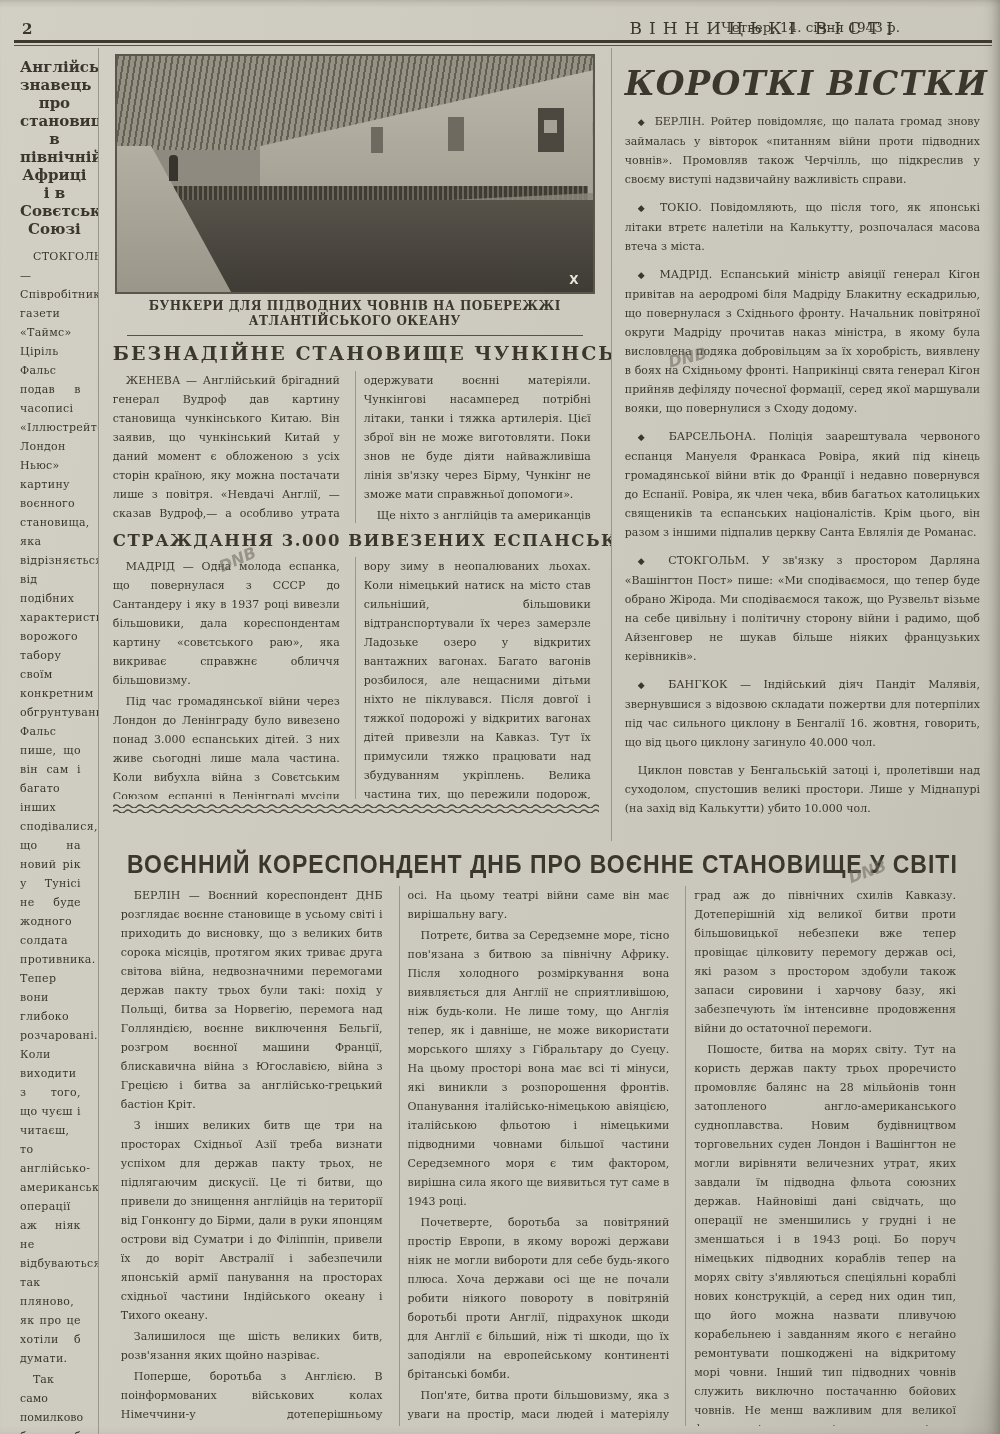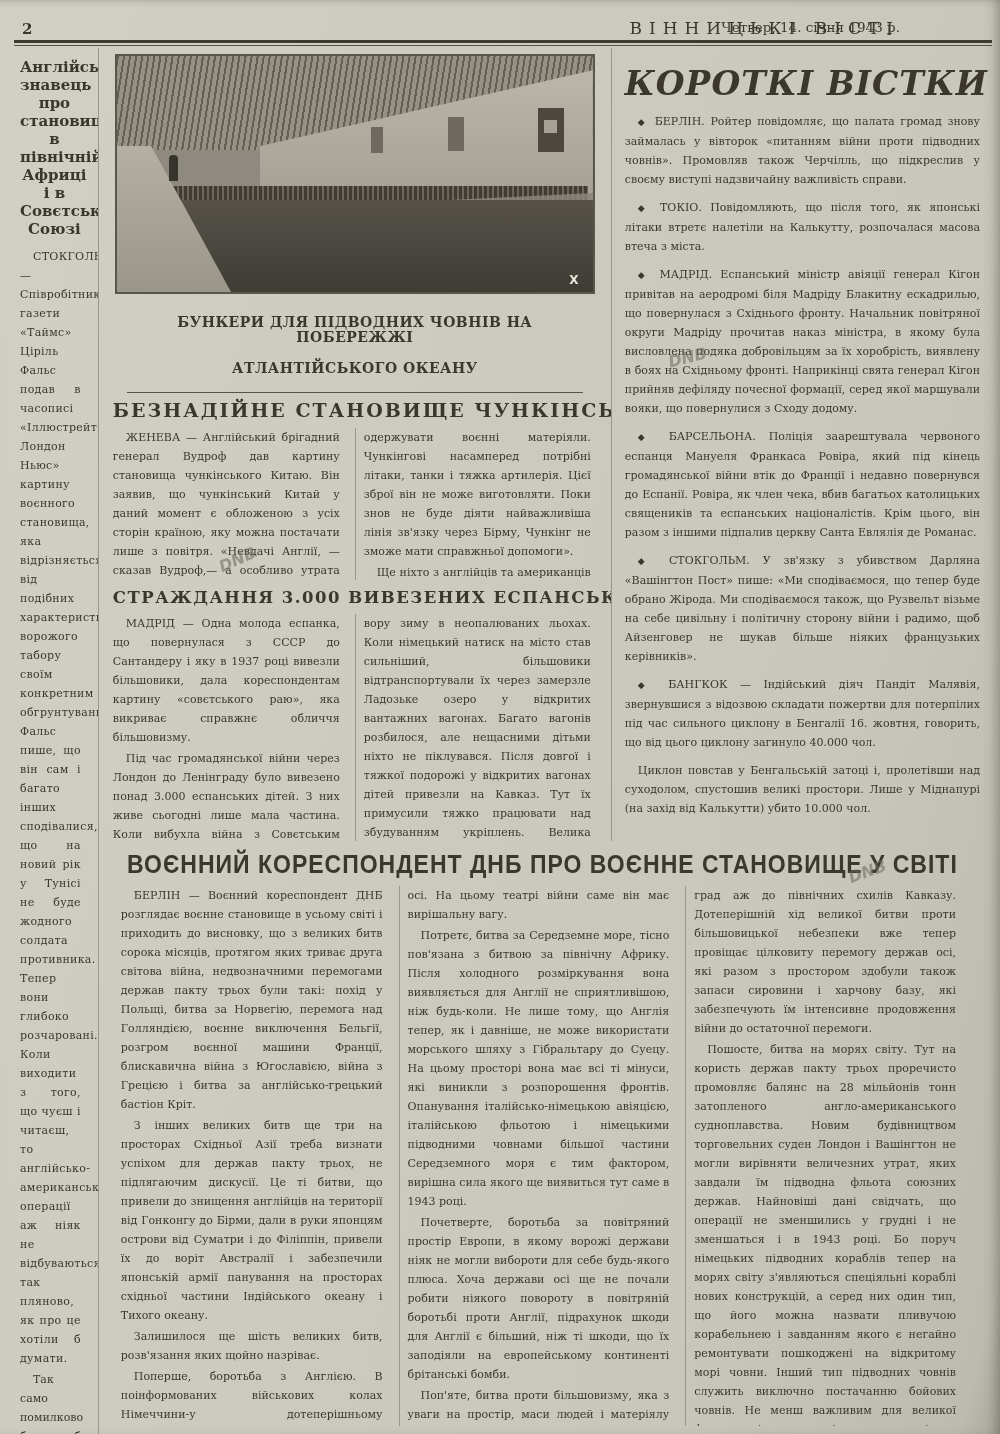--- a/index.html
+++ b/index.html
@@ -59,7 +59,7 @@
   .ph-figure{position:absolute;left:11%;top:42%;width:9px;height:26px;background:#37342d;border-radius:4px 4px 0 0;}
   .ph-x{position:absolute;right:3%;bottom:2%;color:#e8e5da;font-weight:bold;font-size:12px;font-family:"DejaVu Sans",sans-serif;}
   .caption{padding:5px 10px 0;}
-  .cap1,.cap2{font-size:14px;font-weight:bold;text-align:center;letter-spacing:.5px;line-height:15px;margin:16px;text-indent:0;}
+  .cap1,.cap2{font-size:12px;font-weight:bold;text-align:center;letter-spacing:.5px;line-height:15px;margin:0;text-indent:0;}
   .cap3{font-size:11.5px;font-weight:bold;text-align:center;line-height:14px;margin:2px 0 0;text-indent:0;}
   .cap-rule{height:1px;background:#56524a;margin:6px 2px 4px;}
   

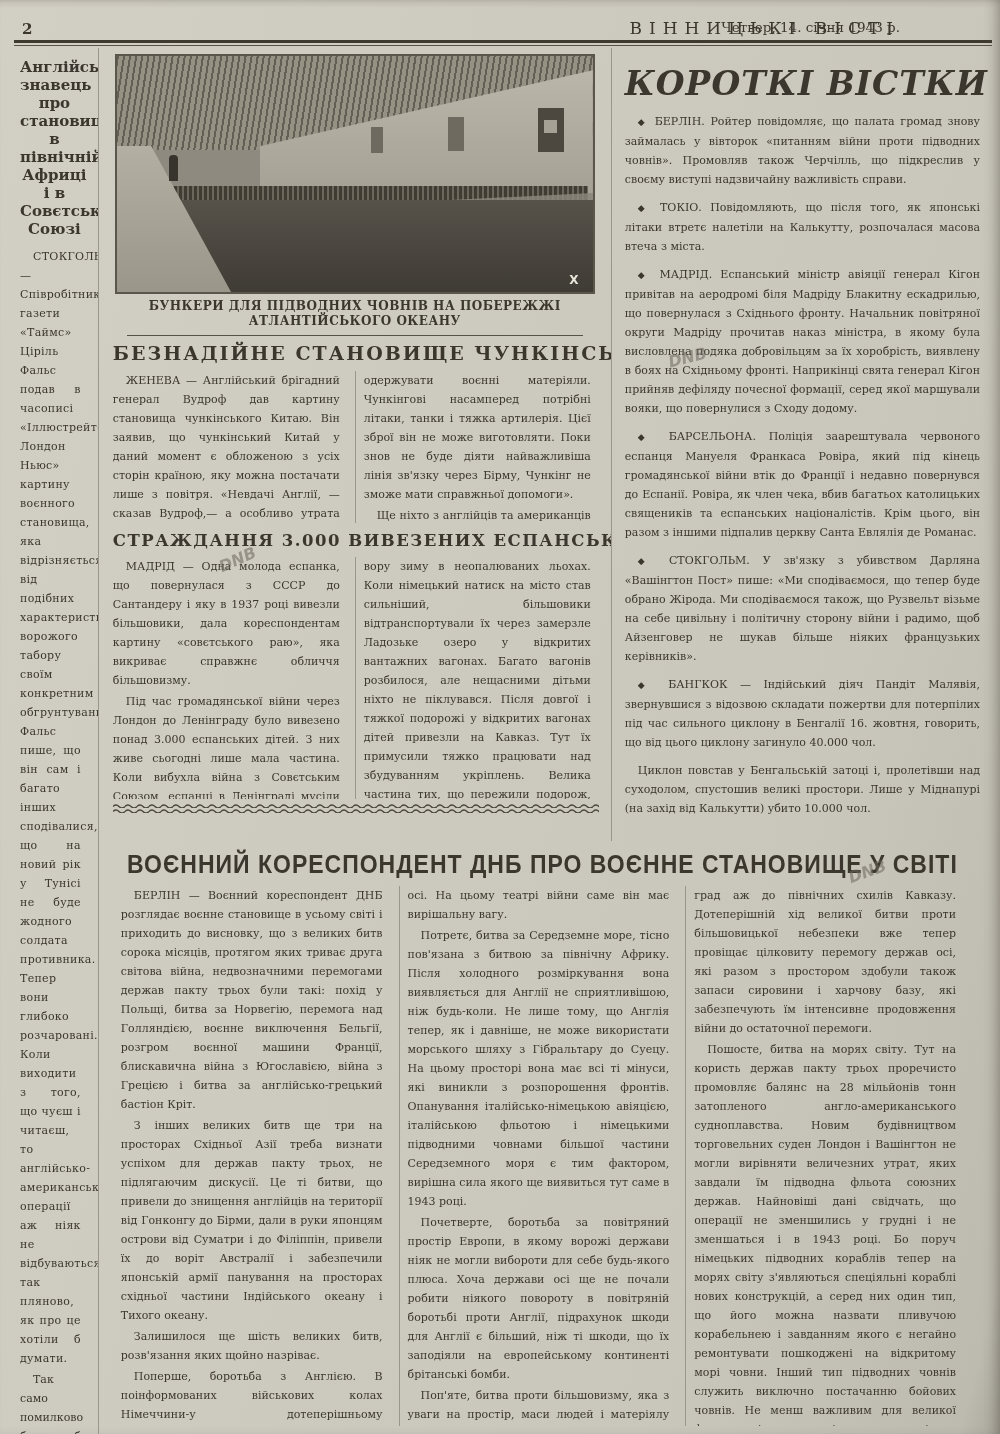--- a/index.html
+++ b/index.html
@@ -166,7 +166,7 @@
           <p class="news-item"><span class="bullet">◆</span> <span>ТОКІО. Повідомляють, що після того, як японські літаки втретє налетіли на Калькутту, розпочалася масова втеча з міста.</span></p>
           <p class="news-item"><span class="bullet">◆</span> <span>МАДРІД. Еспанський міністр авіяції генерал Кігон привітав на аеродромі біля Мадріду Блакитну ескадрилью, що повернулася з Східнього фронту. Начальник повітряної округи Мадріду прочитав наказ міністра, в якому була висловлена подяка добровільцям за їх хоробрість, виявлену в боях на Східньому фронті. Наприкінці свята генерал Кігон прийняв дефіляду почесної формації, серед якої маршували вояки, що повернулися з Сходу додому.</span></p>
           <p class="news-item"><span class="bullet">◆</span> <span>БАРСЕЛЬОНА. Поліція заарештувала червоного еспанця Мануеля Франкаса Ровіра, який під кінець громадянської війни втік до Франції і недавно повернувся до Еспанії. Ровіра, як член чека, вбив багатьох католицьких священиків та еспанських націоналістів. Крім цього, він разом з іншими підпалив церкву Санта Евлялія де Романас.</span></p>
-          <p class="news-item"><span class="bullet">◆</span> <span>СТОКГОЛЬМ. У зв'язку з убивством Дарляна «Вашінгтон Пост» пише: «Ми сподіваємося, що тепер буде обрано Жірода. Ми сподіваємося також, що Рузвельт візьме на себе цивільну і політичну сторону війни і радимо, щоб Айзенговер не шукав більше ніяких французьких керівників».</span></p>
+          <p class="news-item"><span class="bullet">◆</span> <span>СТОКГОЛЬМ. У зв'язку з простором Дарляна «Вашінгтон Пост» пише: «Ми сподіваємося, що тепер буде обрано Жірода. Ми сподіваємося також, що Рузвельт візьме на себе цивільну і політичну сторону війни і радимо, щоб Айзенговер не шукав більше ніяких французьких керівників».</span></p>
           <p class="news-item"><span class="bullet">◆</span> <span>БАНГКОК — Індійський діяч Пандіт Малявія, звернувшися з відозвою складати пожертви для потерпілих під час сильного циклону в Бенгалії 16. жовтня, говорить, що від цього циклону загинуло 40.000 чол.</span></p>
           <p>Циклон повстав у Бенгальській затоці і, пролетівши над суходолом, спустошив великі простори. Лише у Міднапурі (на захід від Калькутти) убито 10.000 чол.</p>
         </div>

